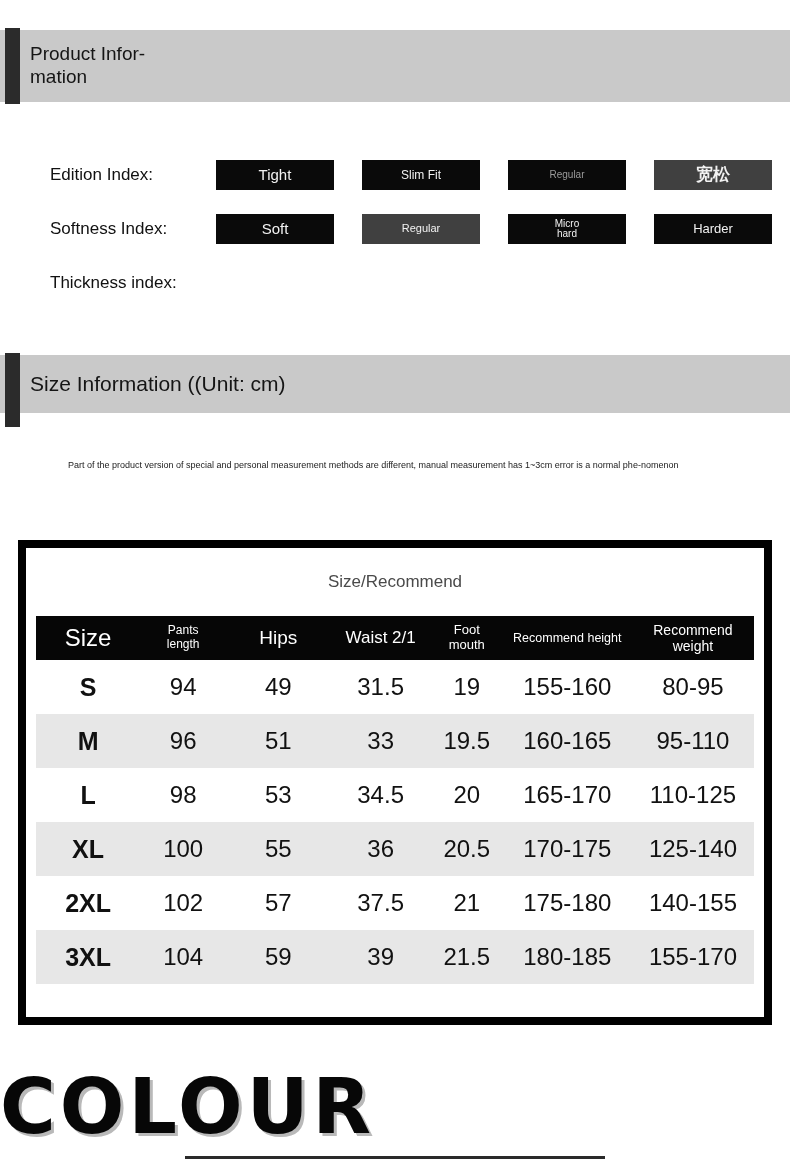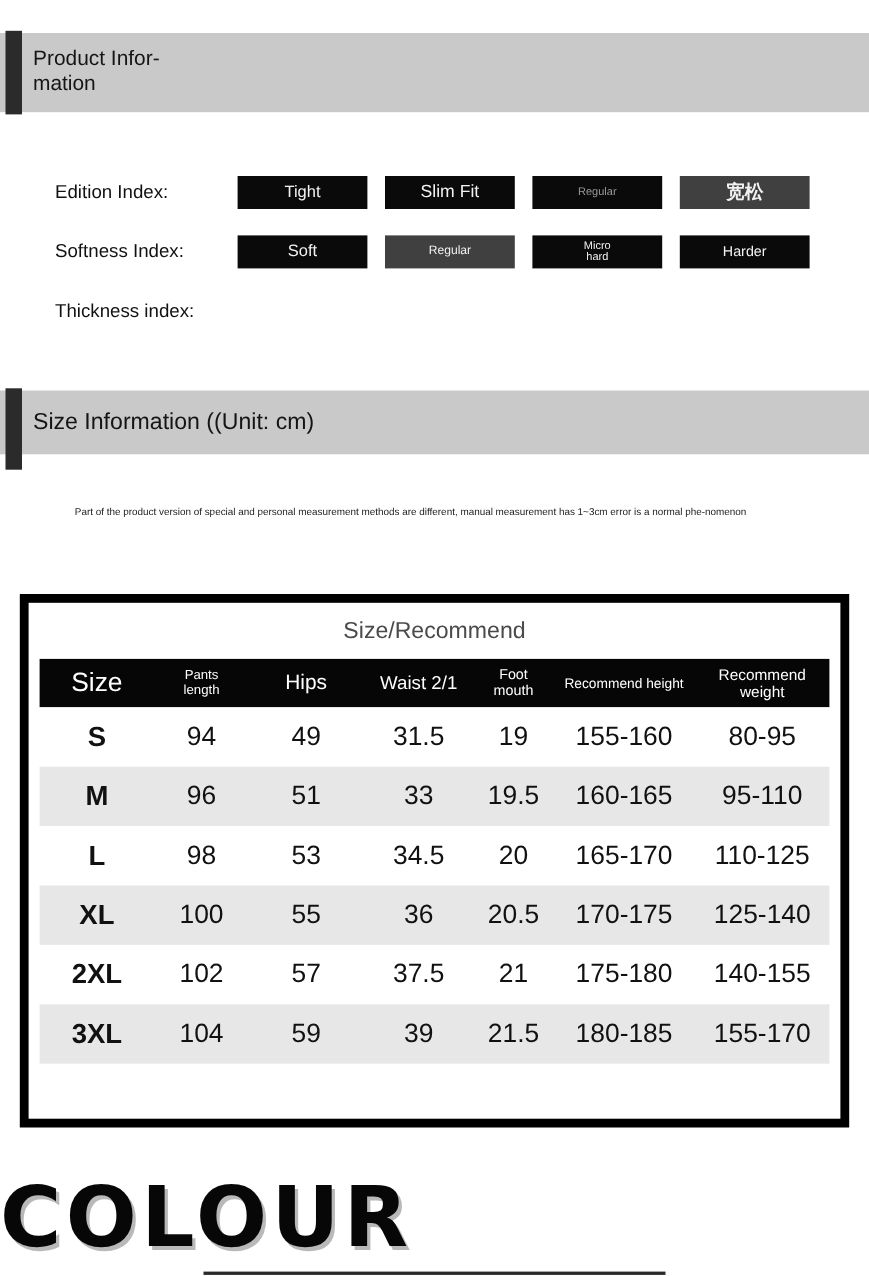--- a/index.html
+++ b/index.html
@@ -32,7 +32,7 @@
     position:absolute; left:50px; top:50%; transform:translateY(-50%);
     font-size:17px; color:#111;
   }
-  .chips{ position:absolute; left:216px; top:0; display:flex; gap:16px; }
+  .chips{ position:absolute; left:216px; top:0; display:flex; gap:28px; }
   .chip{
     width:118px; height:30px; display:flex; align-items:center; justify-content:center;
     text-align:center; color:#f2f2f2; line-height:1.05;

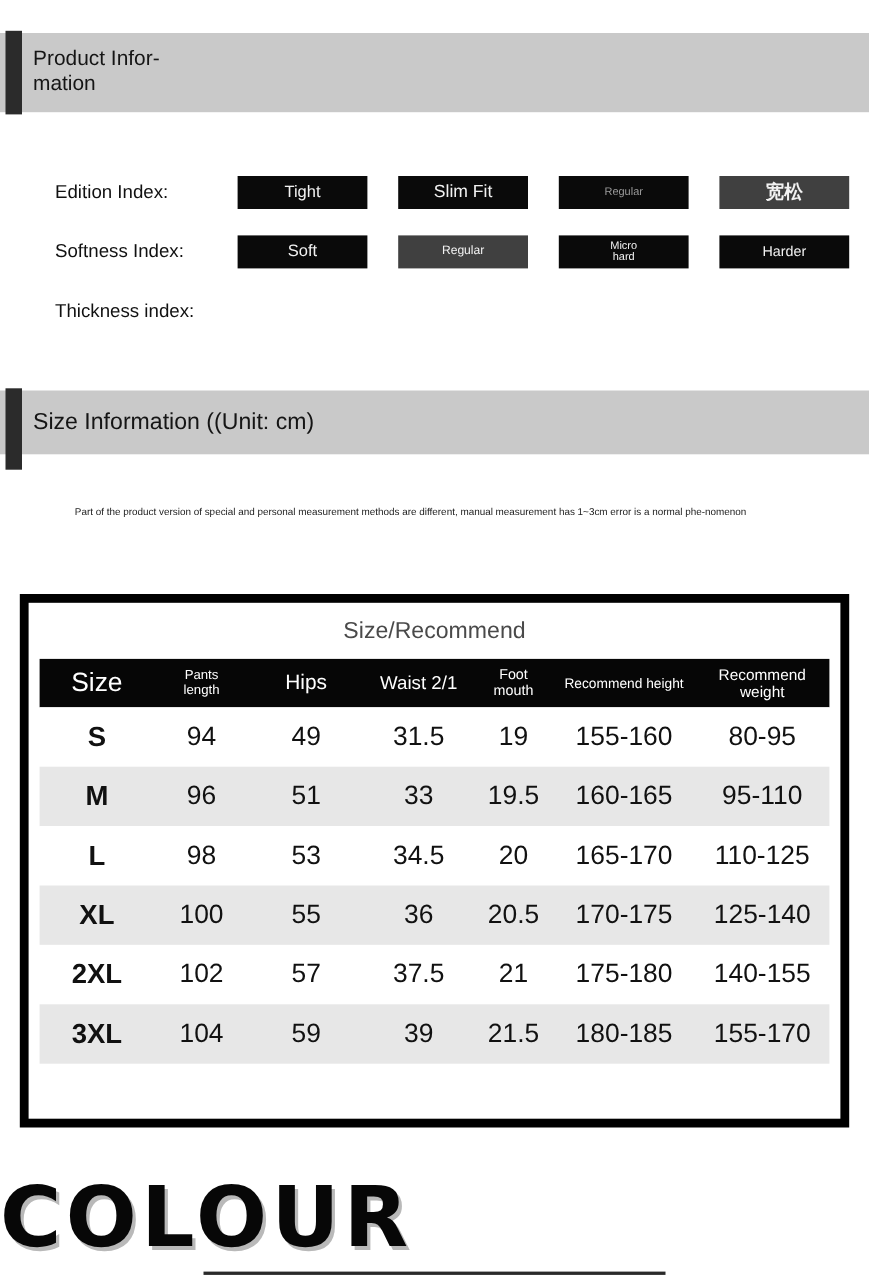--- a/index.html
+++ b/index.html
@@ -39,7 +39,7 @@
   }
   .chip.black{ background:#0a0a0a; }
   .chip.gray{ background:#404040;text-align:right; }
-  .t9{font-size:9px;} .t10{font-size:10px;} .t11{font-size:11px;} .t12{font-size:16px;}
+  .t9{font-size:9px;} .t10{font-size:10px;} .t11{font-size:11px;} .t12{font-size:12px;}
   .t13{font-size:13px;} .t14{font-size:14px;} .t15{font-size:15px;}
   .t17{font-size:17px; font-weight:bold;}
   .dim{ color:#9a9a9a; } .dim2{ color:#d6d6d6; }

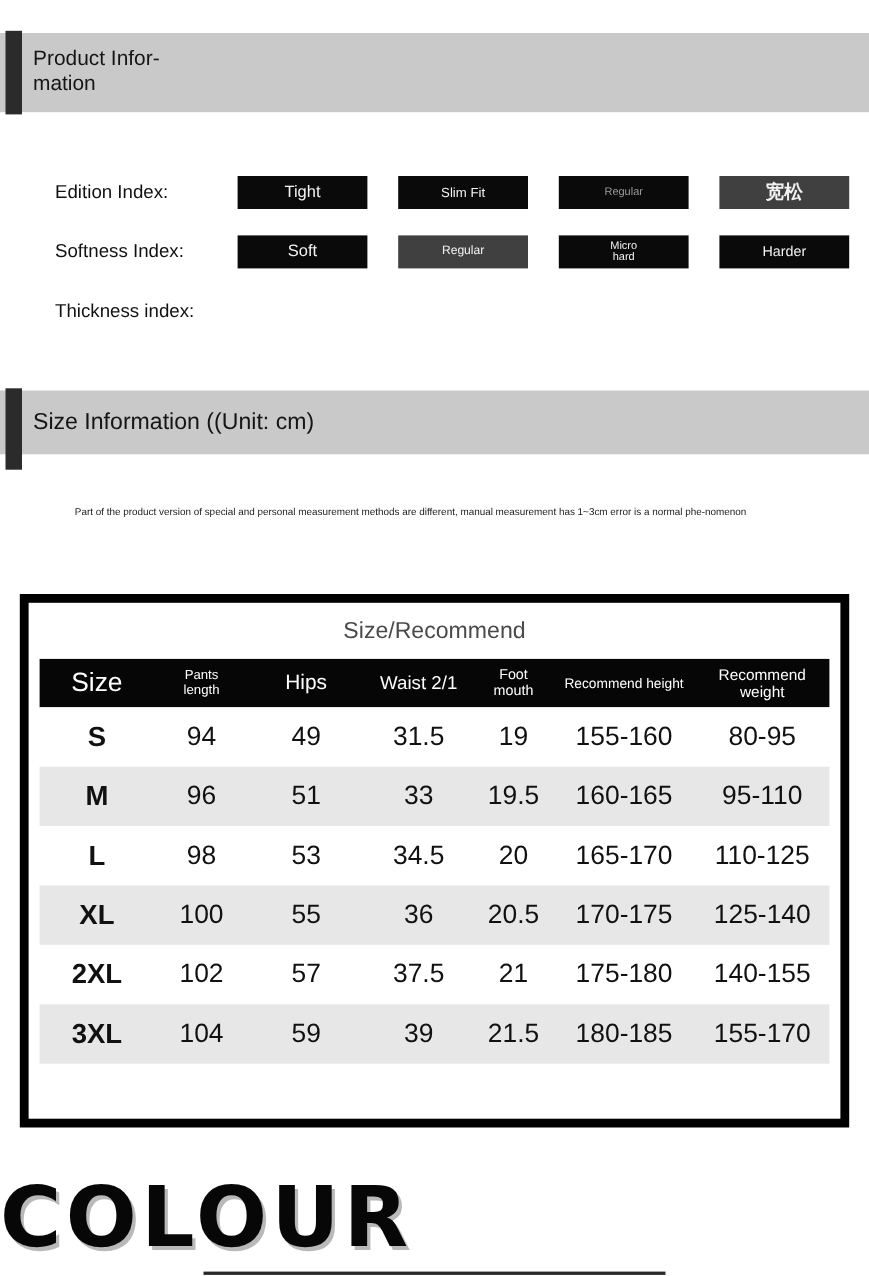--- a/index.html
+++ b/index.html
@@ -57,8 +57,8 @@
   }
   .table-inner{ width:100%; height:100%; background:#fff; }
   .table-title{
-    height:51px; display:flex; align-items:center; justify-content:center;
-    font-size:21px; color:#4a4a4a;
+    height:68px; display:flex; align-items:center; justify-content:center;
+    font-size:17px; color:#4a4a4a;
   }
   .grid7{
     display:grid;

